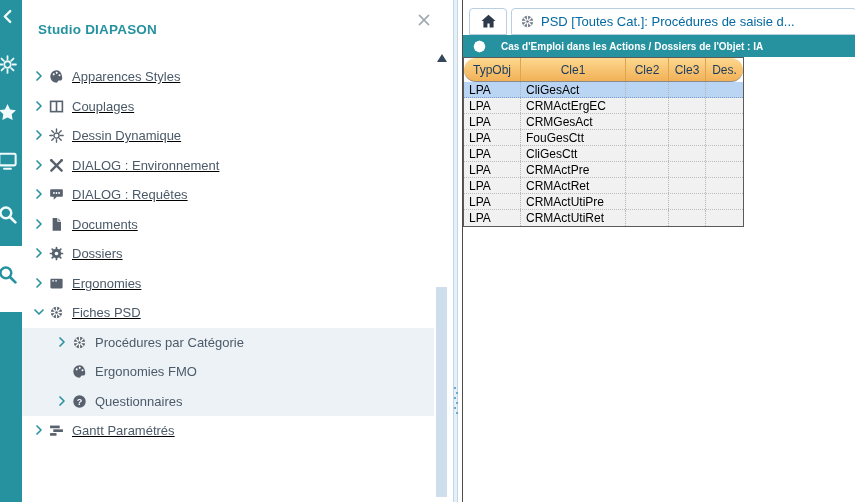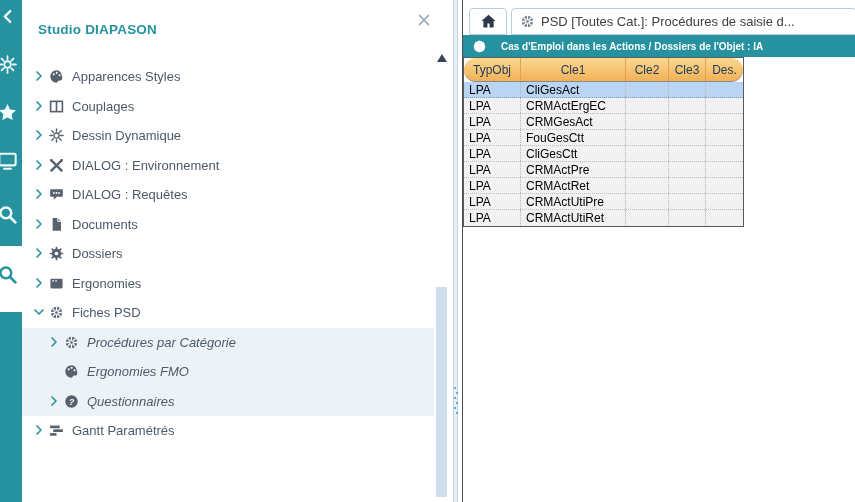--- a/index.html
+++ b/index.html
@@ -60,7 +60,7 @@
   .tab-psd { left:48px; right:-2px; padding:0 8px; overflow:hidden; }
   .tab-psd .t-icon { width:15px; height:15px; color:#6e7a87; margin-right:6px; flex:0 0 15px; }
   .tab-psd .t-icon svg { width:15px; height:15px; }
-  .tab-psd .t-label { font-size:13px; color:#404040; white-space:nowrap; overflow:hidden; }
+  .tab-psd .t-label { font-size:13px; color:#0369a1; white-space:nowrap; overflow:hidden; }
 
   .objectbar { position:absolute; left:0; top:35px; right:0; height:22px; background:#2692a0;
     display:flex; align-items:center; overflow:hidden; }

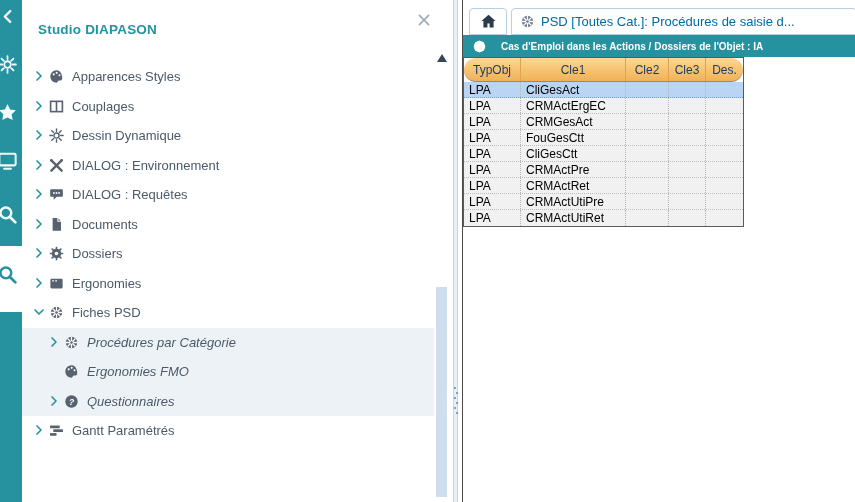--- a/index.html
+++ b/index.html
@@ -24,7 +24,7 @@
 
   .tree { position:absolute; left:0; top:62px; right:14px; bottom:0; overflow:hidden; }
   .tree-row { display:flex; align-items:center; height:29.5px; cursor:pointer; }
-  .tree-row.lvl0 { padding-left:10px; }
+  .tree-row.lvl0 { padding-left:10px;text-decoration:underline; }
   .tree-row.lvl1 { padding-left:25px;font-style:italic; }
   .tree-row.in-group { background:#edf2f7; }
   .tree-row.selected { background:#ccd7e3; }

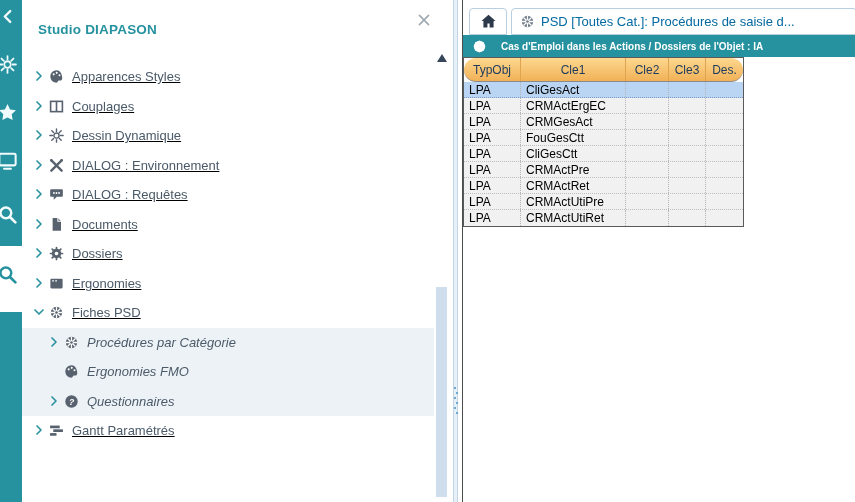--- a/index.html
+++ b/index.html
@@ -25,7 +25,7 @@
   .tree { position:absolute; left:0; top:62px; right:14px; bottom:0; overflow:hidden; }
   .tree-row { display:flex; align-items:center; height:29.5px; cursor:pointer; }
   .tree-row.lvl0 { padding-left:10px;text-decoration:underline; }
-  .tree-row.lvl1 { padding-left:25px;font-style:italic; }
+  .tree-row.lvl1 { padding-left:33px; }
   .tree-row.in-group { background:#edf2f7; }
   .tree-row.selected { background:#ccd7e3; }
   .tw-chev { width:17px; height:15px; color:#2e93a0; flex:0 0 17px; }

